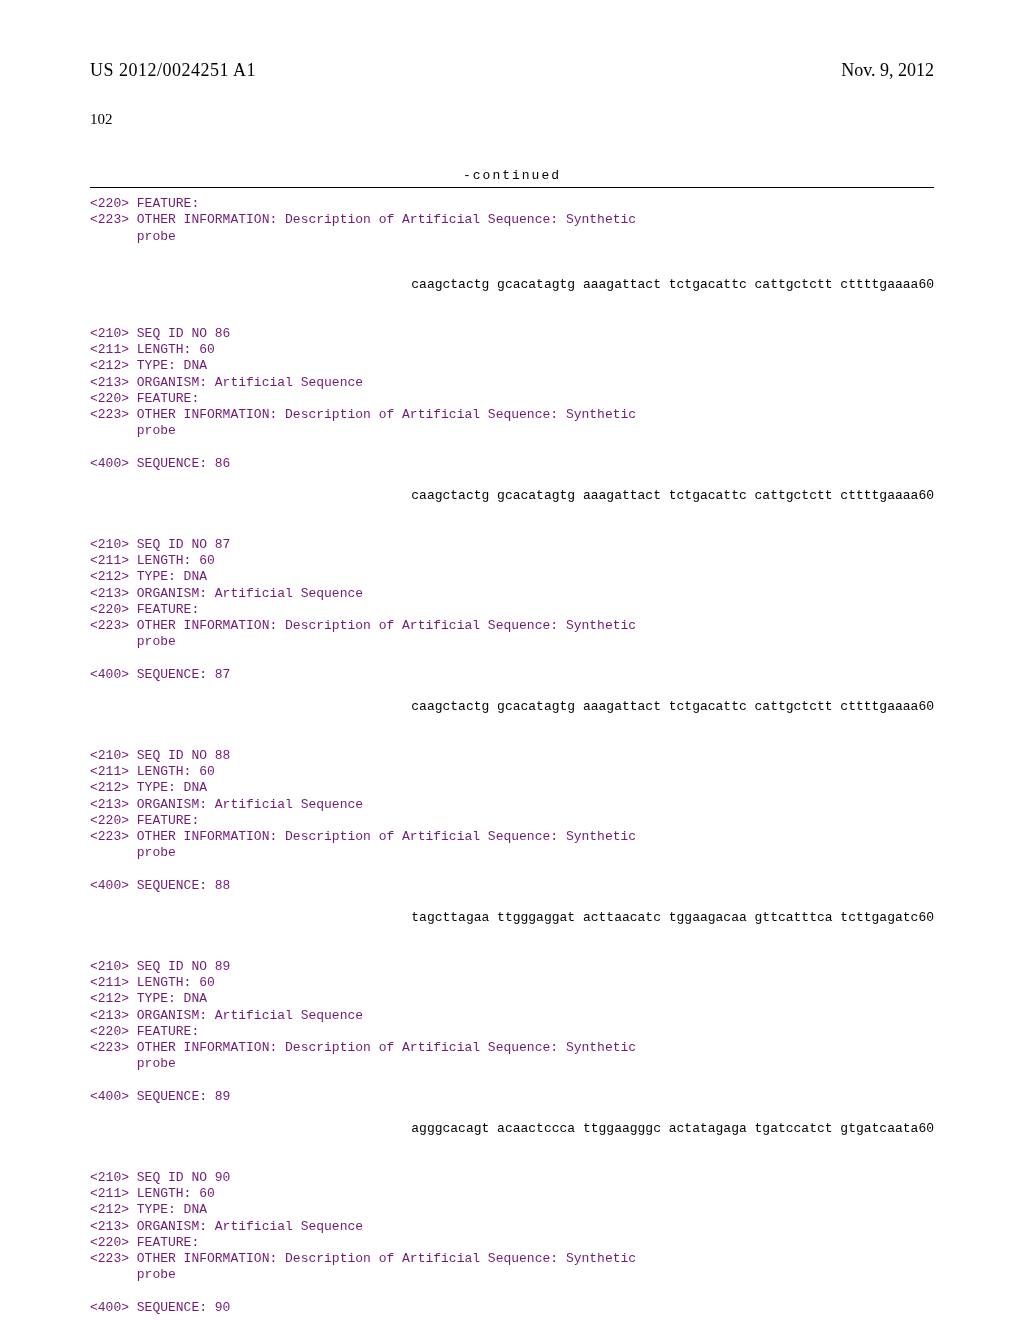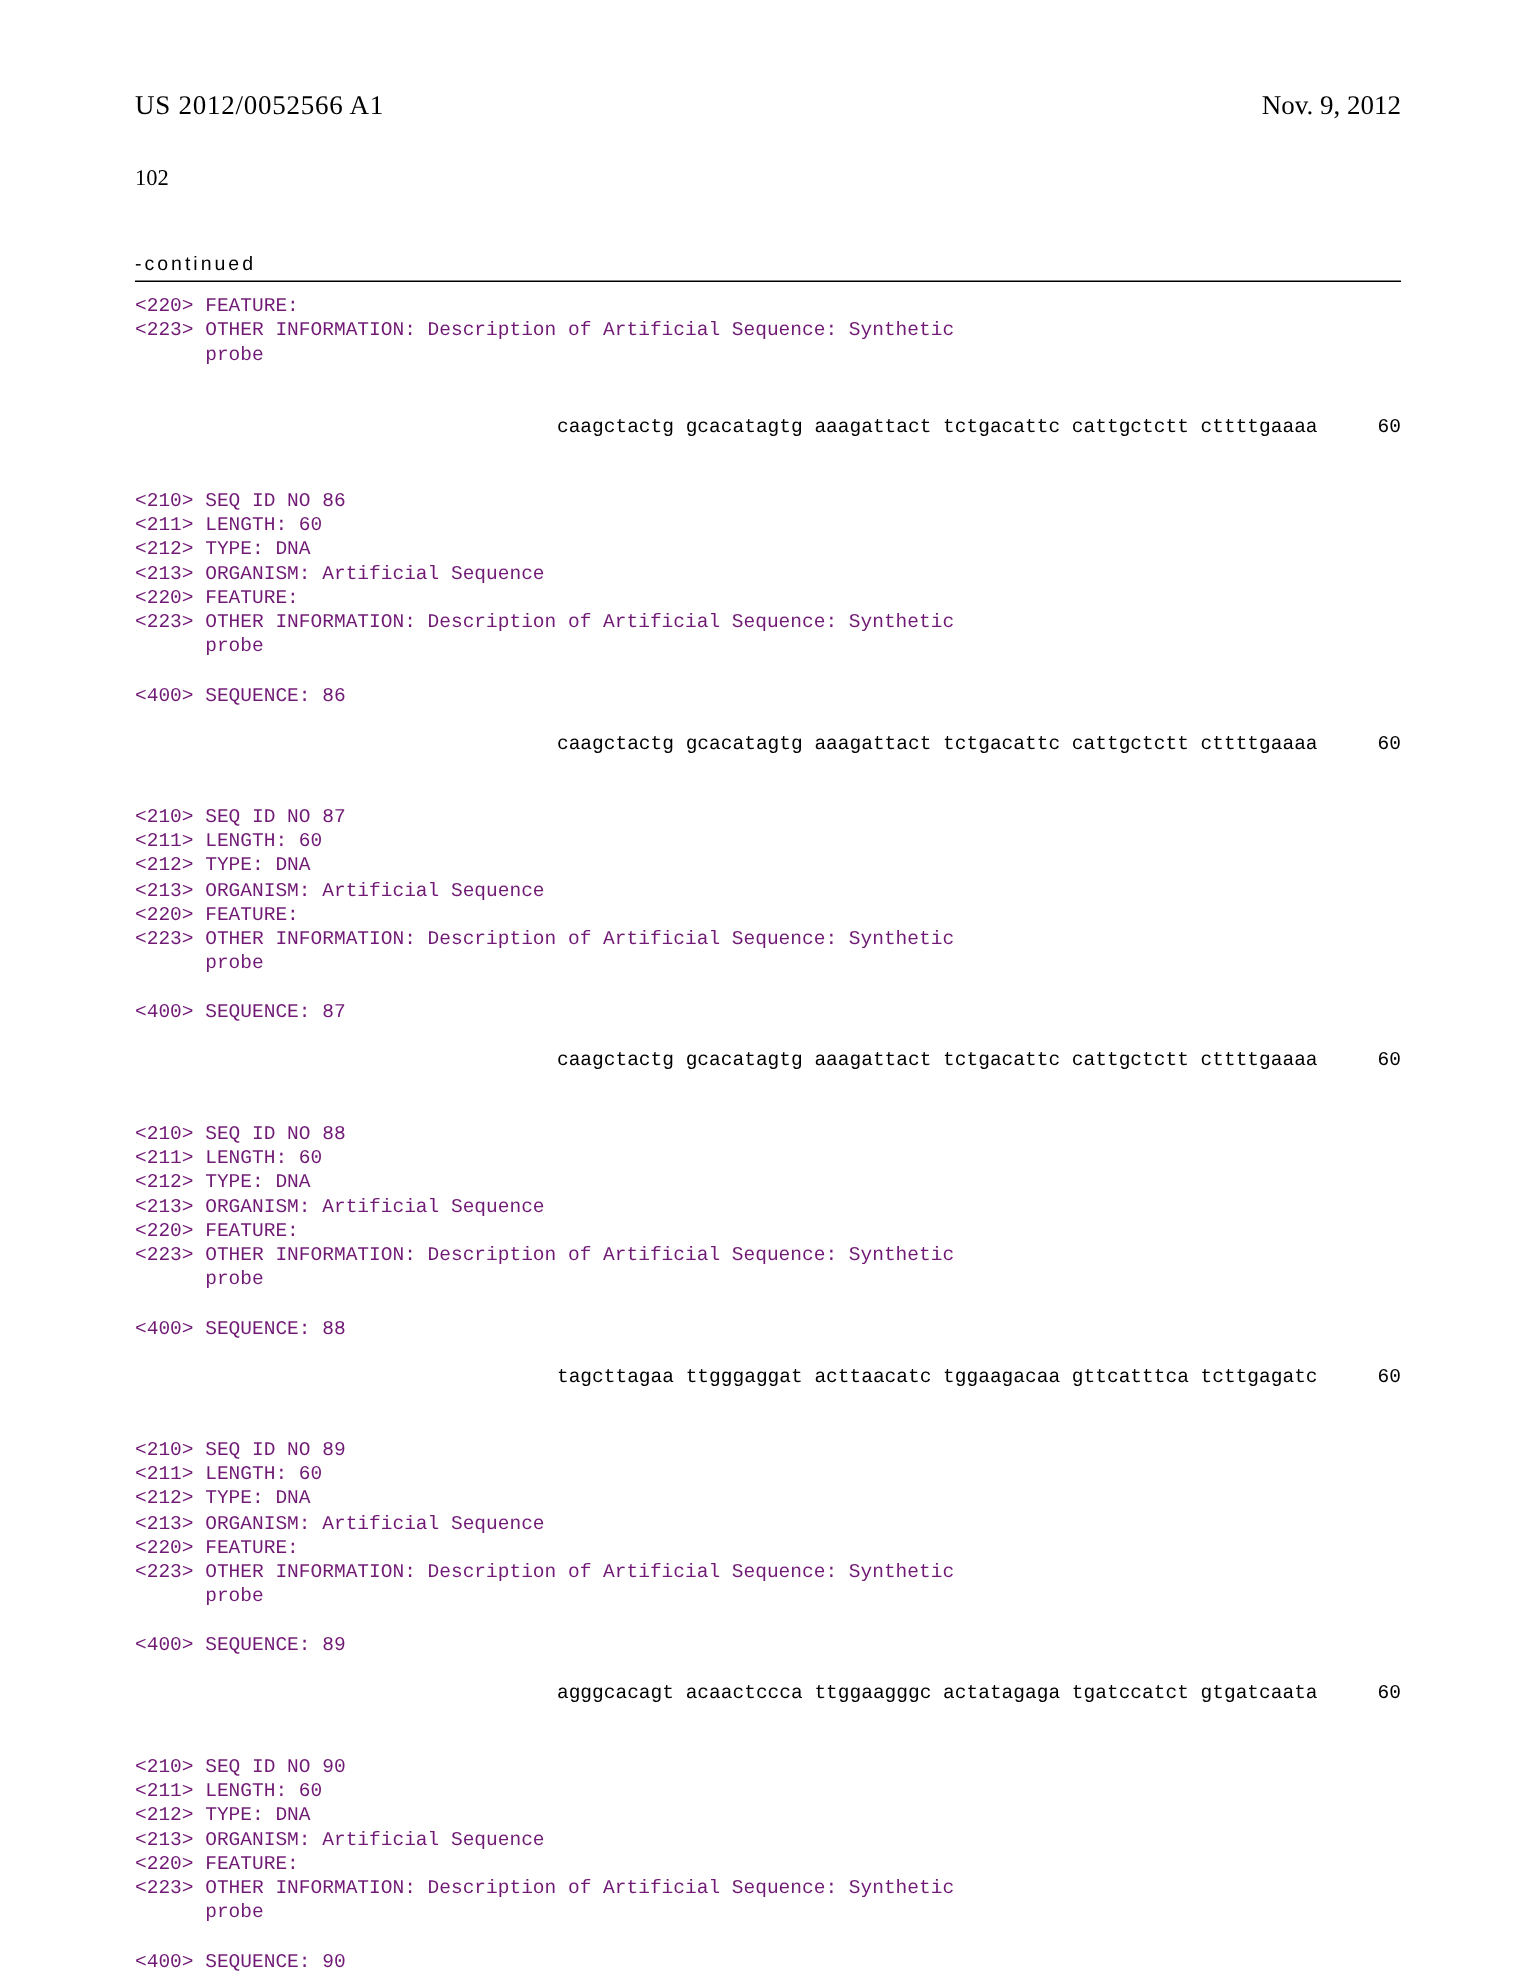--- a/index.html
+++ b/index.html
@@ -76,7 +76,7 @@
 <div class="page">
 
   <div class="header">
-    <div class="pubnum">US 2012/0052566 A1</div>
+    <div class="pubnum">US 2012/0024251 A1</div>
     <div class="pubdate">Nov. 9, 2012</div>
   </div>
 

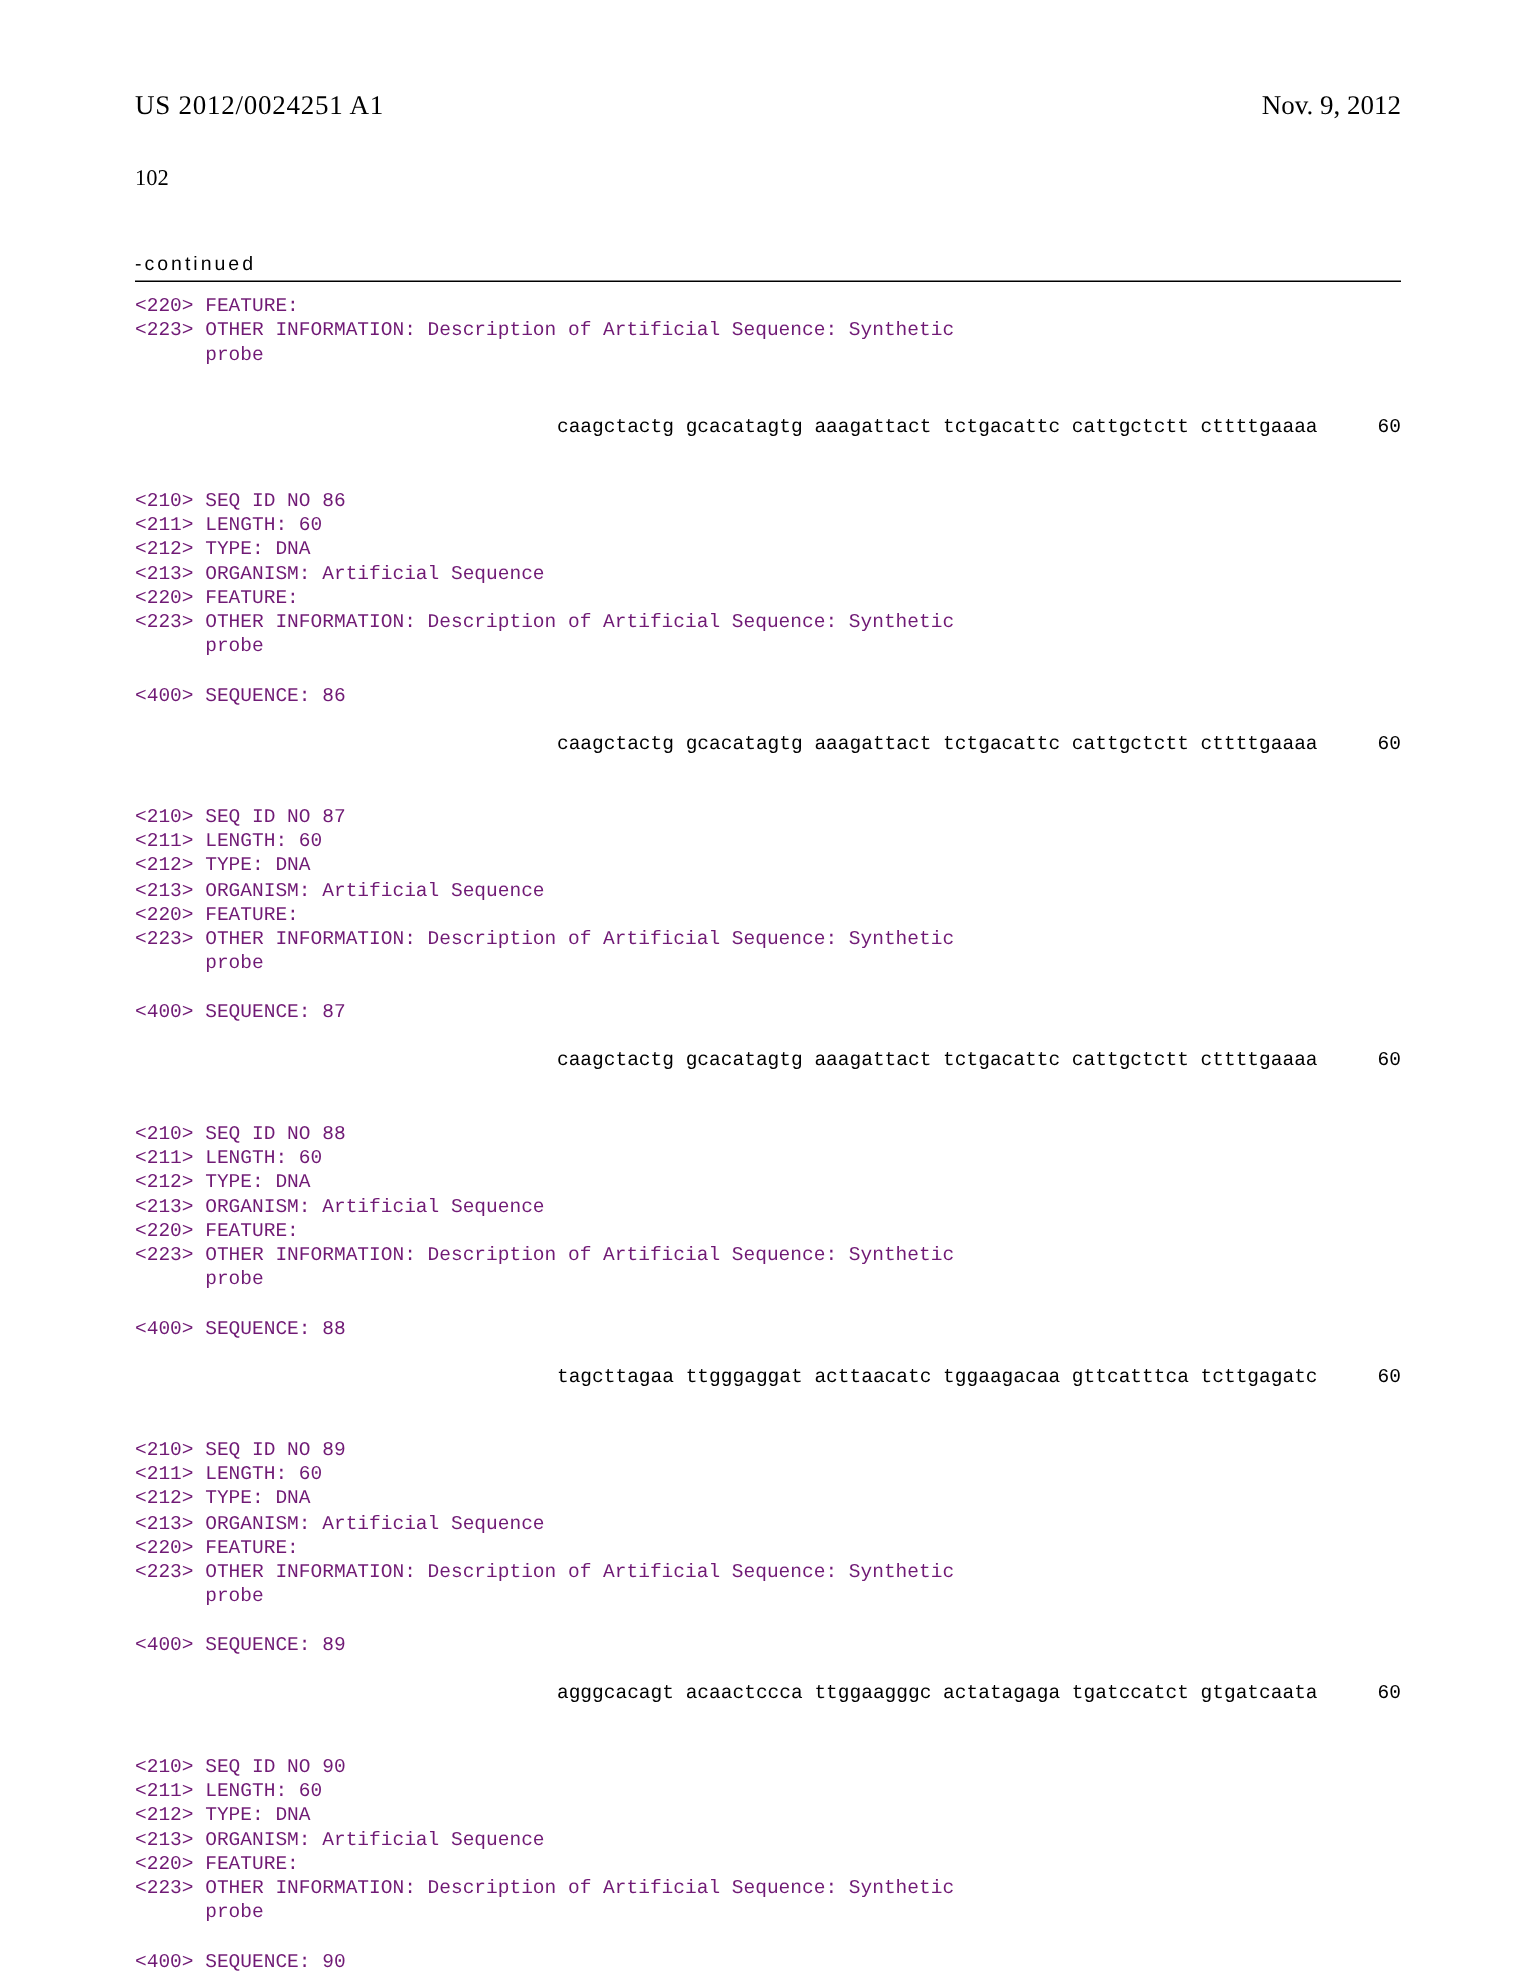--- a/index.html
+++ b/index.html
@@ -34,8 +34,9 @@
     margin-bottom: 40px;
   }
   .continued {
-    font-family: Liberation Sans, sans-serif;
+    font-family: Liberation Mono, monospace;
     font-size: 13px;
+    text-align: center;
     letter-spacing: 2px;
     margin-bottom: 4px;
   }

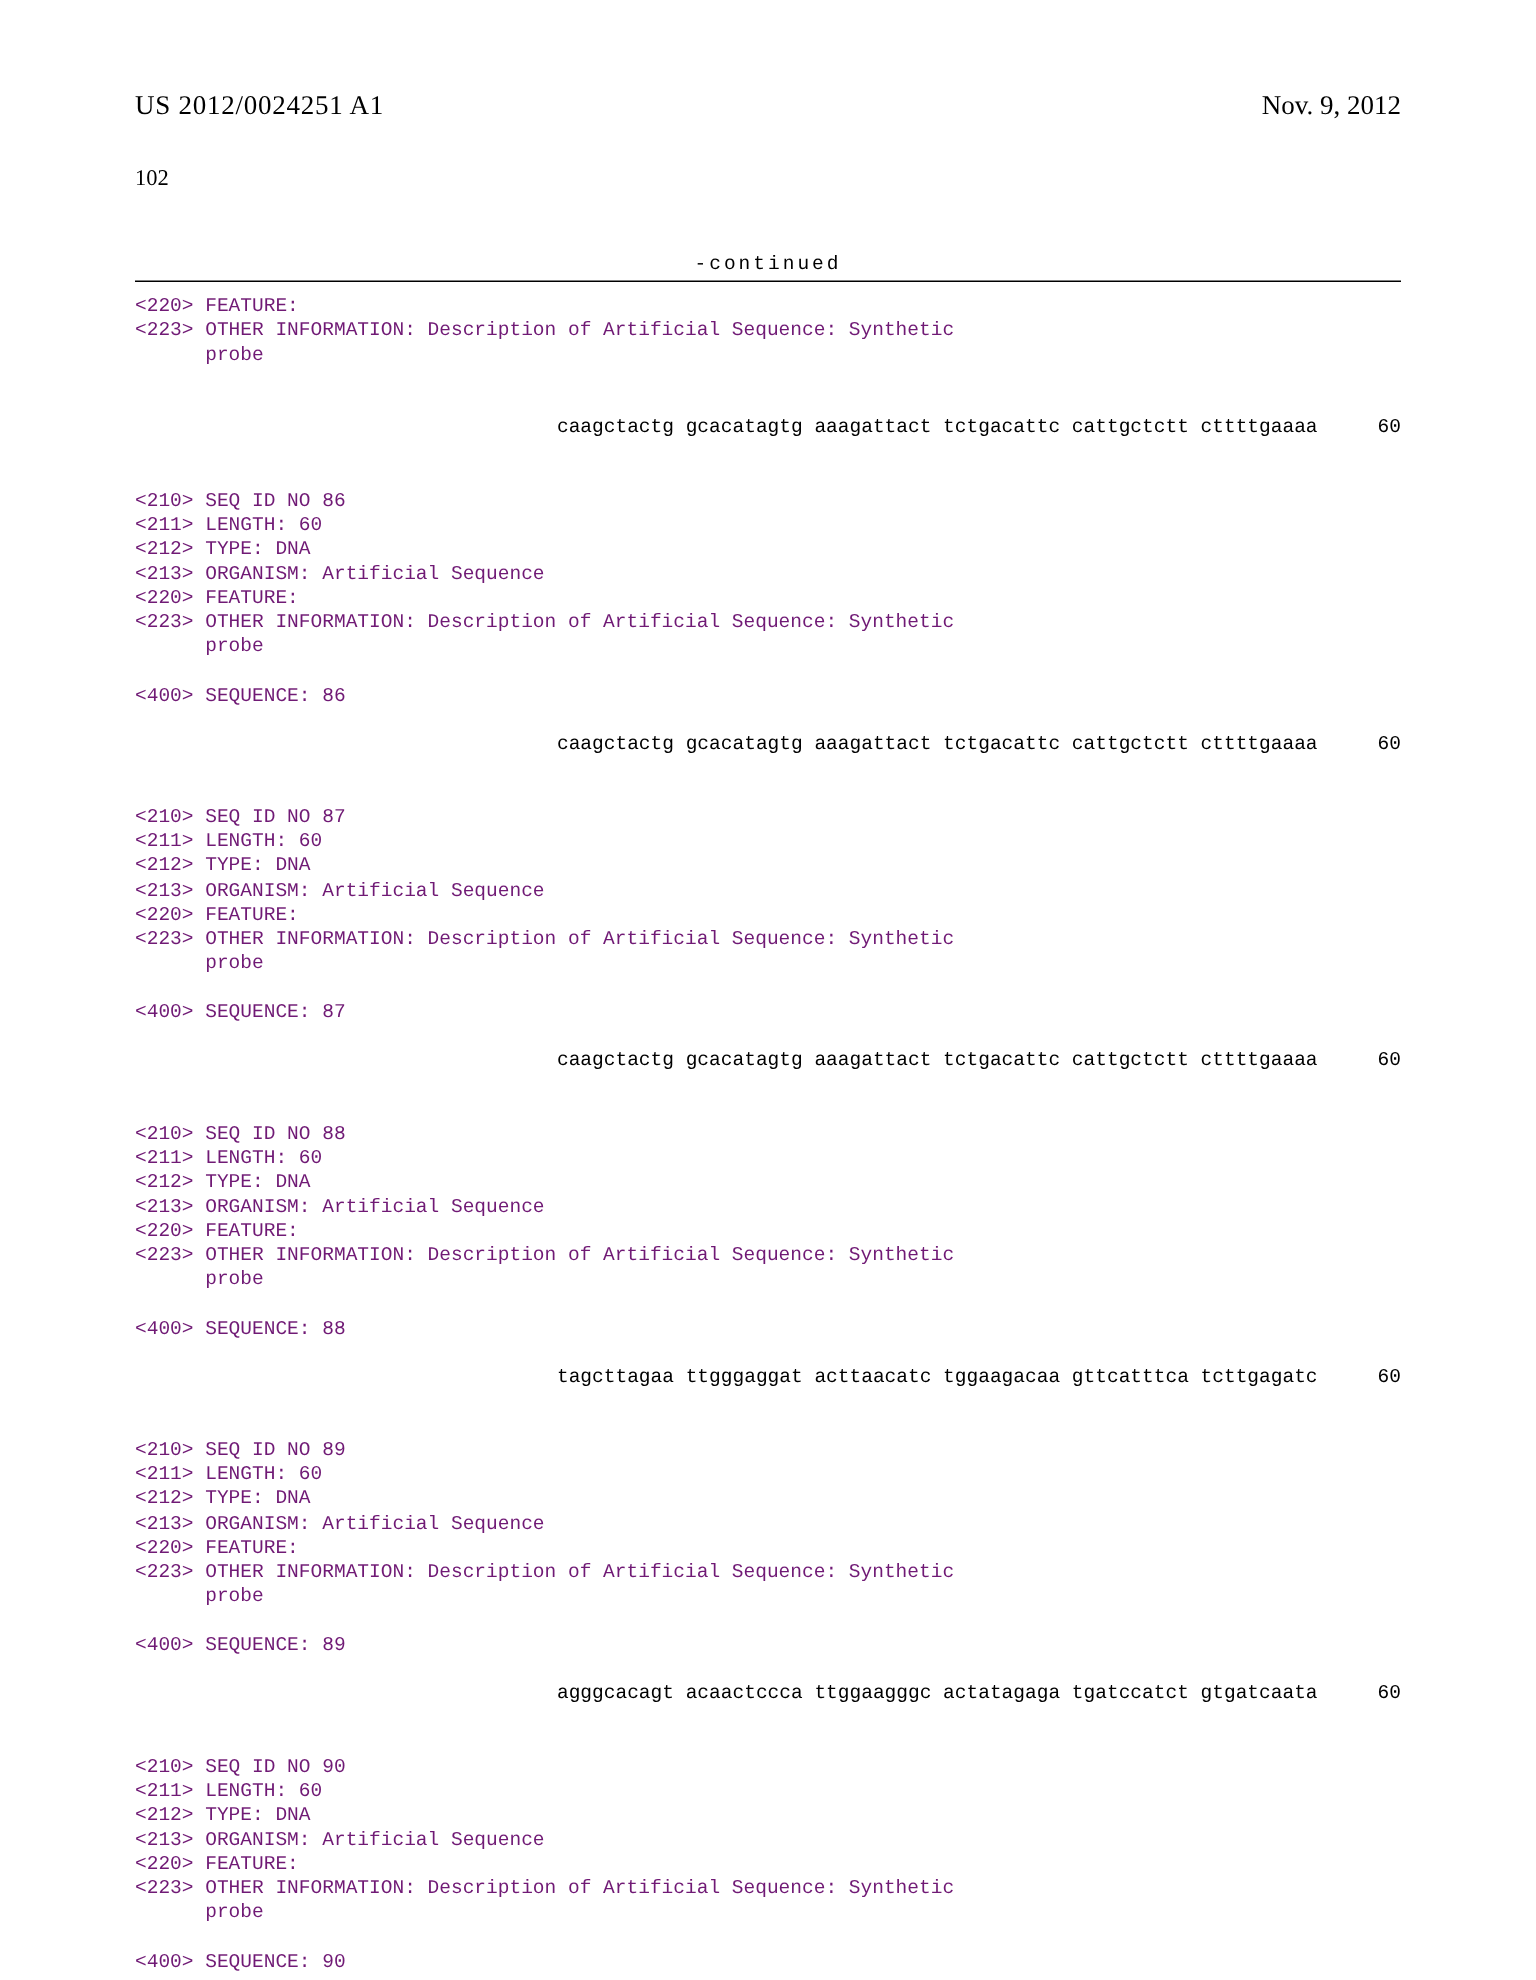--- a/index.html
+++ b/index.html
@@ -64,7 +64,6 @@
   .seq-num {
     font-family: "Courier New", Courier, monospace;
     font-size: 13px;
-    margin-left: 40px;
   }
   .block {
     margin-bottom: 18px;

